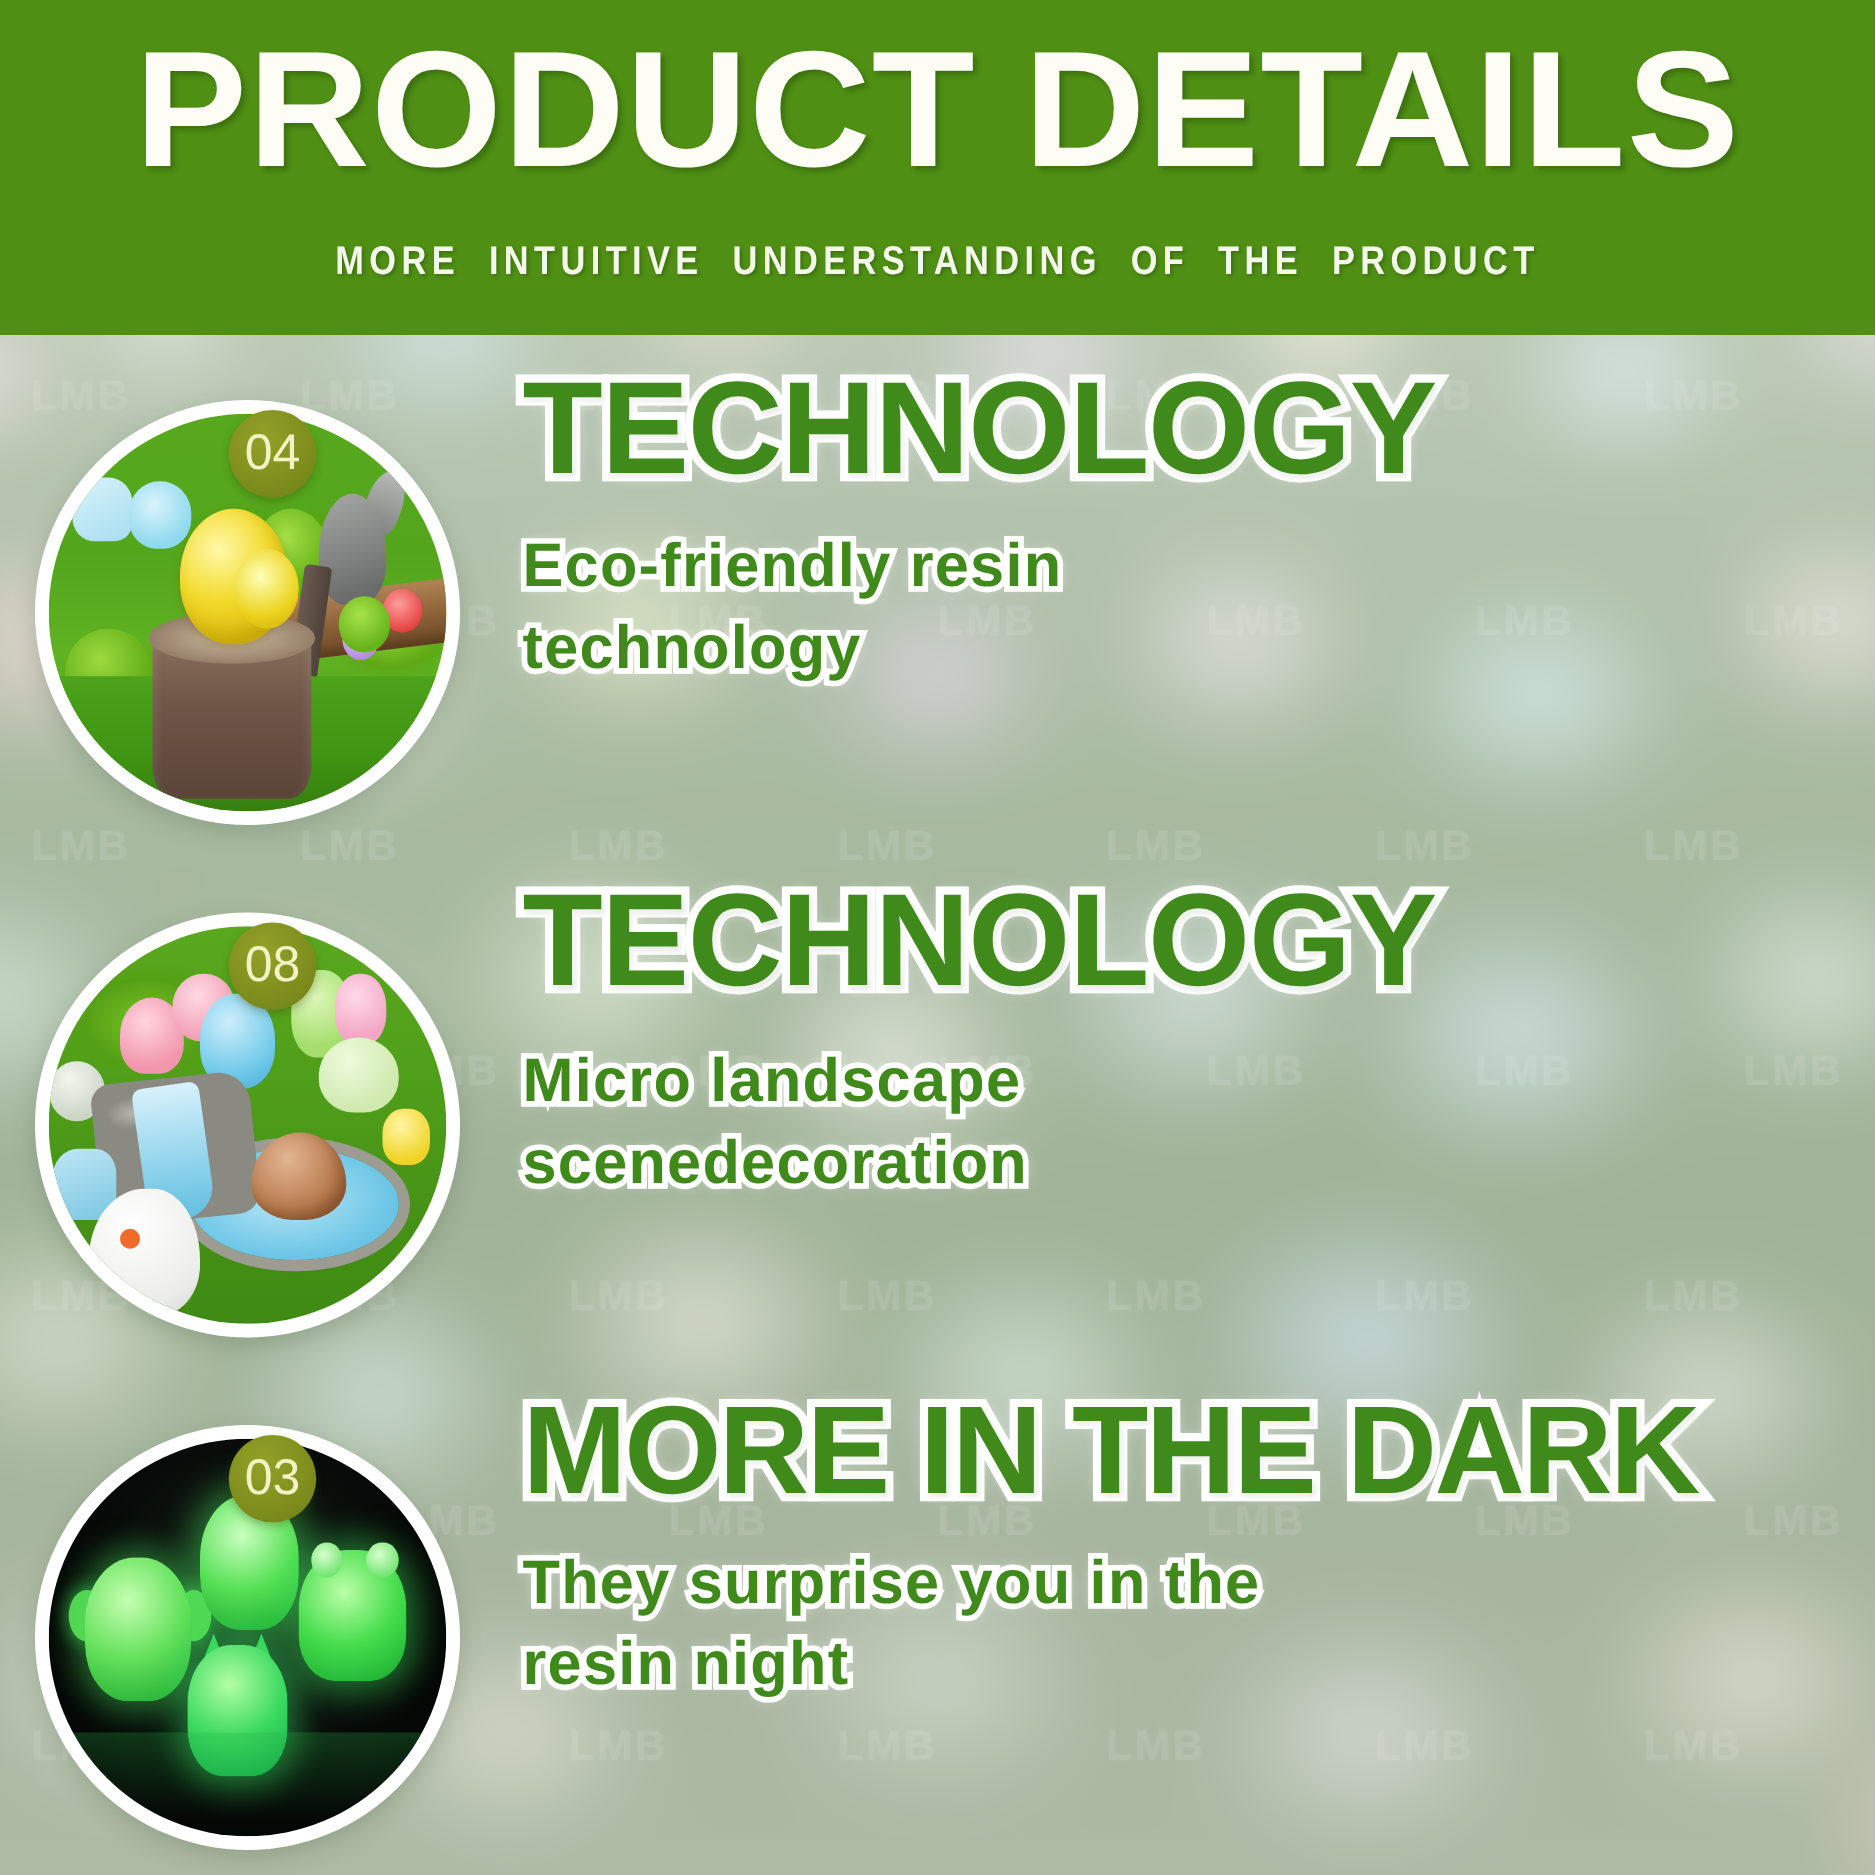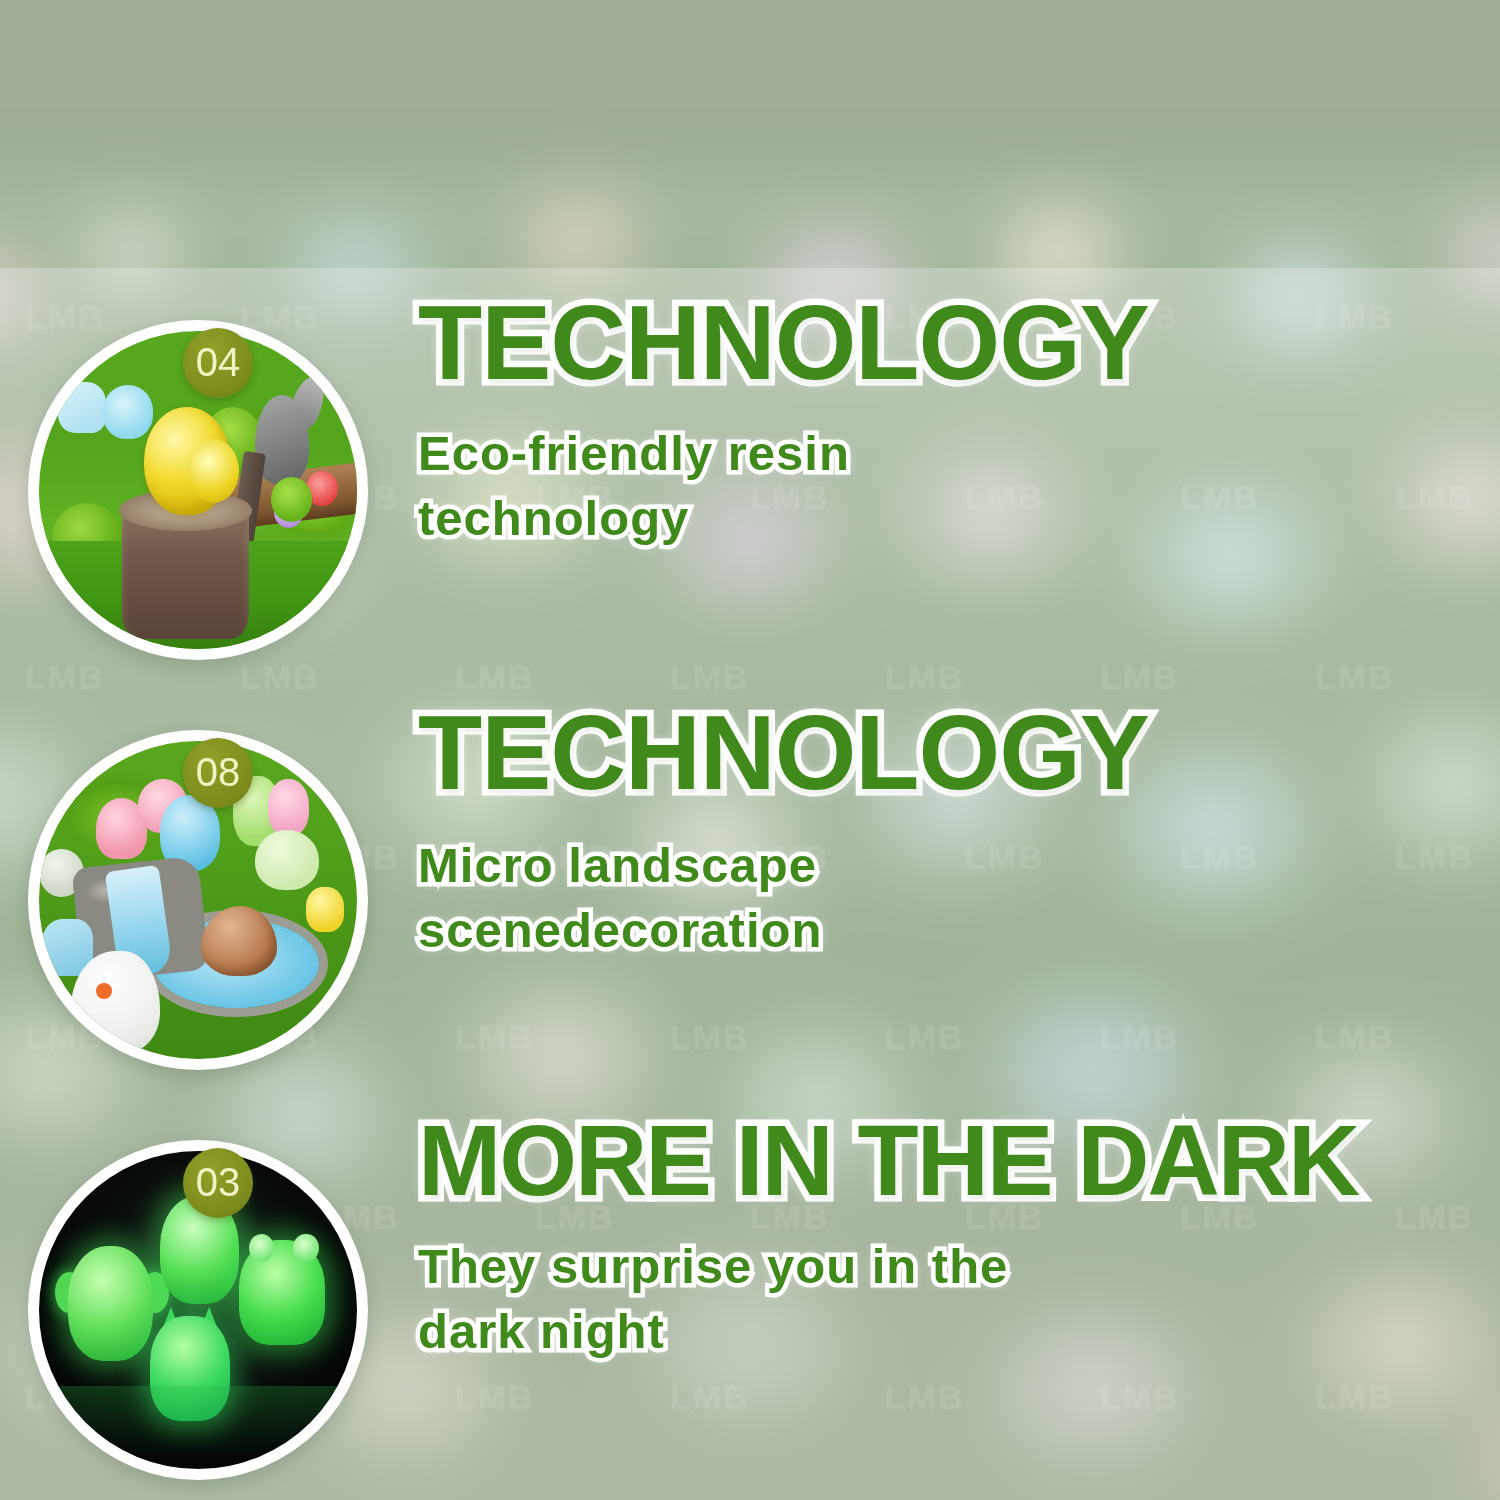--- a/index.html
+++ b/index.html
@@ -481,6 +481,10 @@
       <span style="left: 1315px; top: 1110px;">LMB</span>
     </div>
 
+  <div class="header">
+    <div class="header-title">PRODUCT DETAILS</div>
+    <div class="header-sub">MORE INTUITIVE UNDERSTANDING OF THE PRODUCT</div>
+  </div>
 
   <div class="row" id="row-1">
     <div class="photo-wrap">

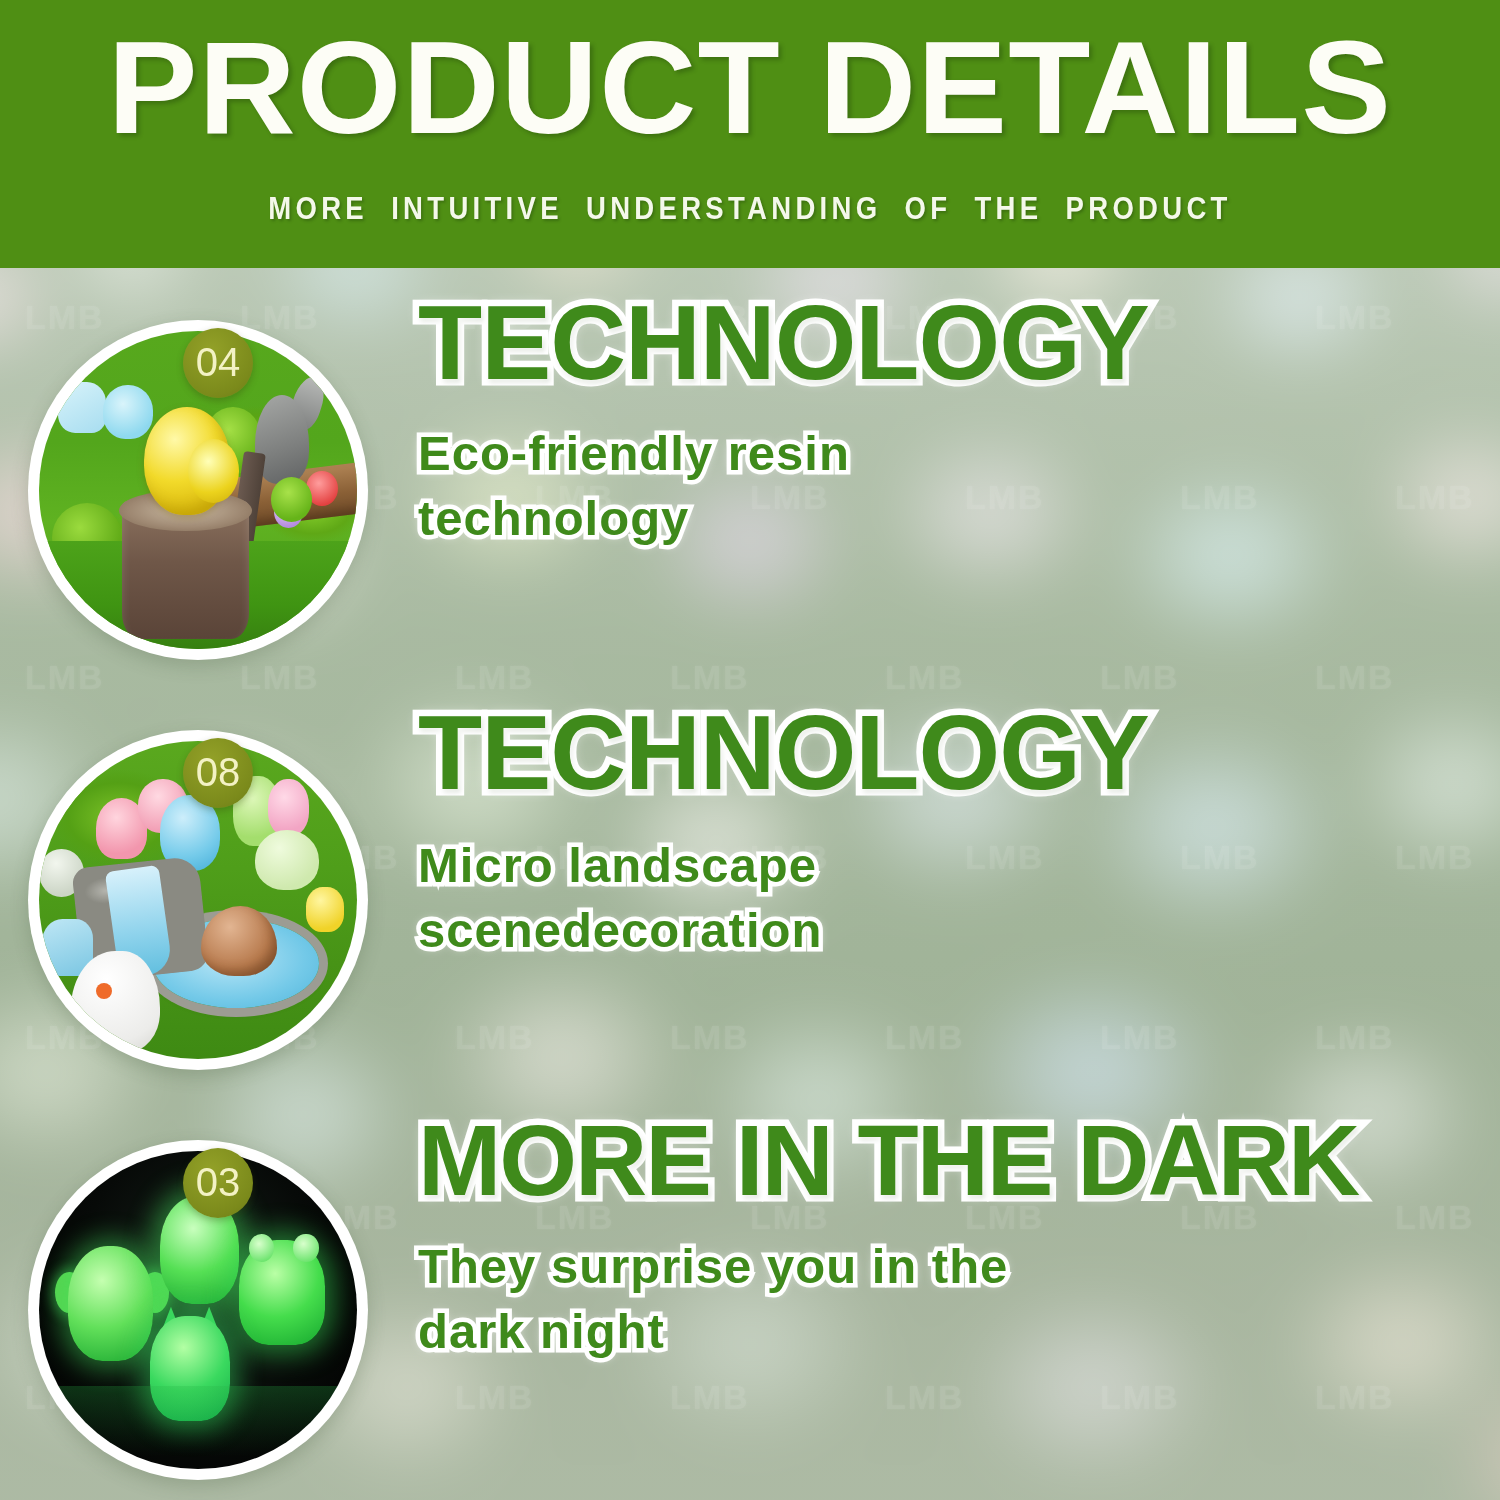--- a/index.html
+++ b/index.html
@@ -576,7 +576,7 @@
     </div>
     <div class="text-block">
       <div class="feature-title">MORE IN THE DARK</div>
-      <div class="feature-desc">They surprise you in the dark night</div>
+      <div class="feature-desc">They surprise you in the resin night</div>
     </div>
   </div>
 

